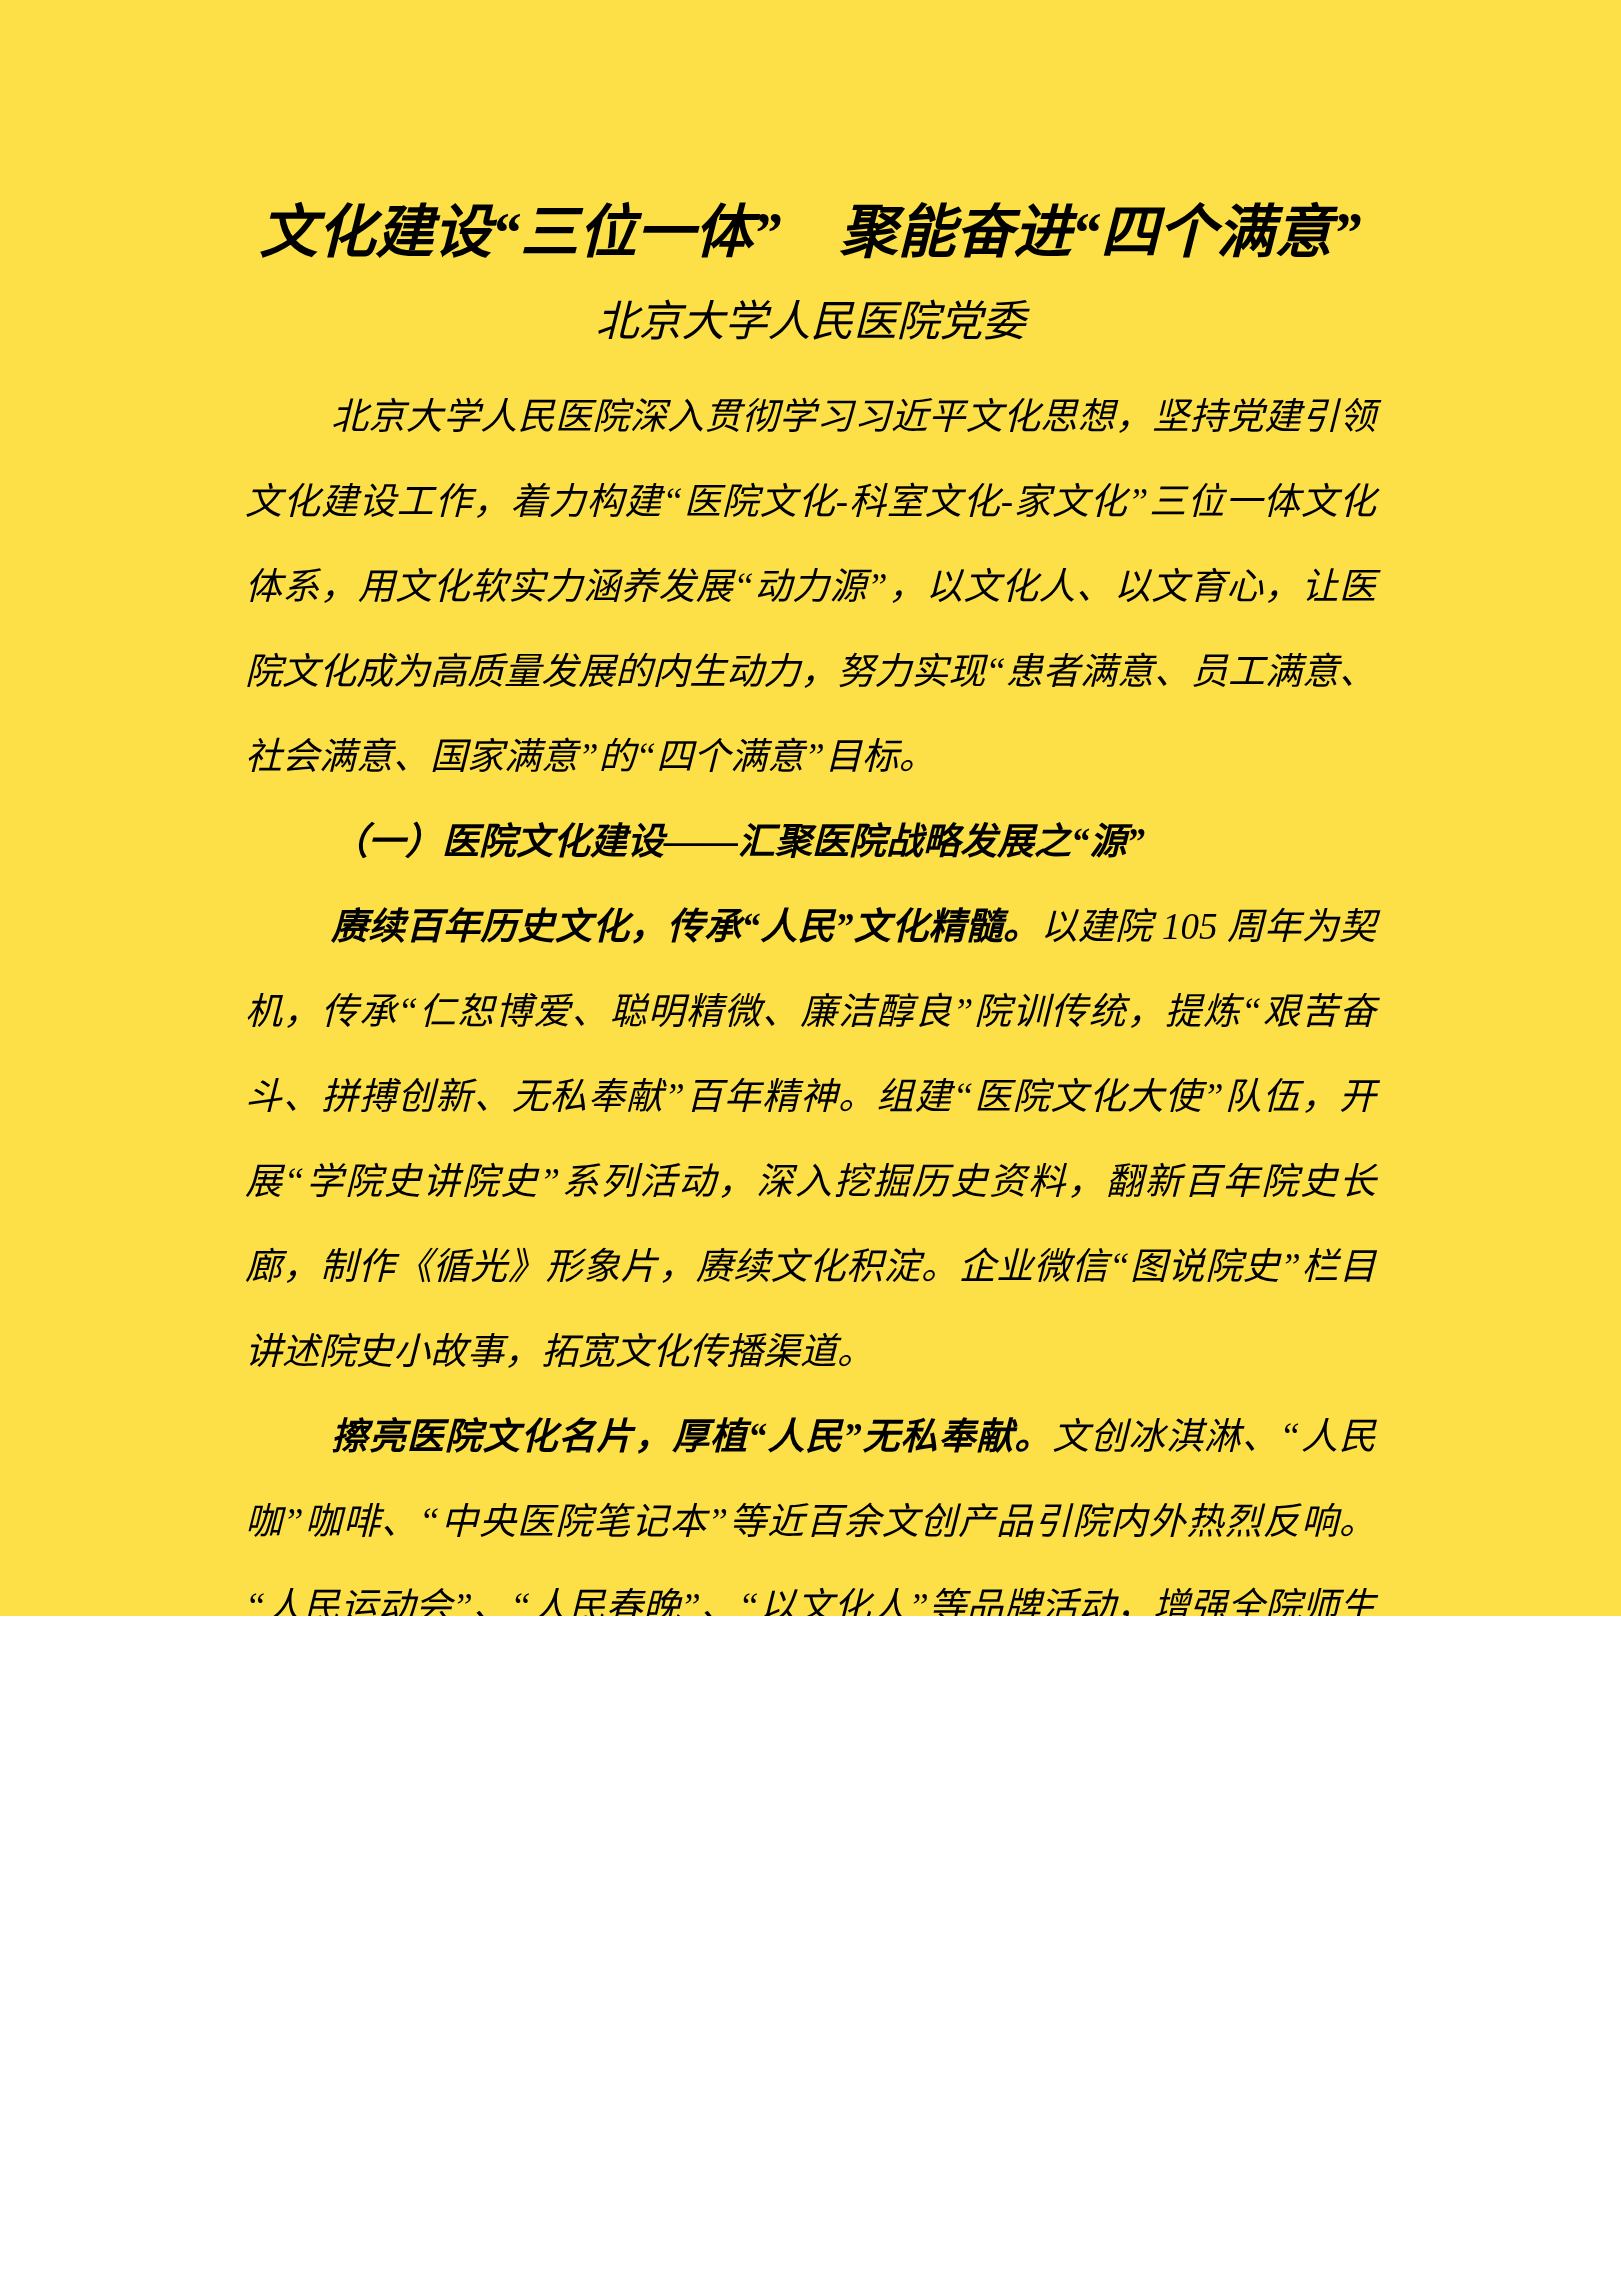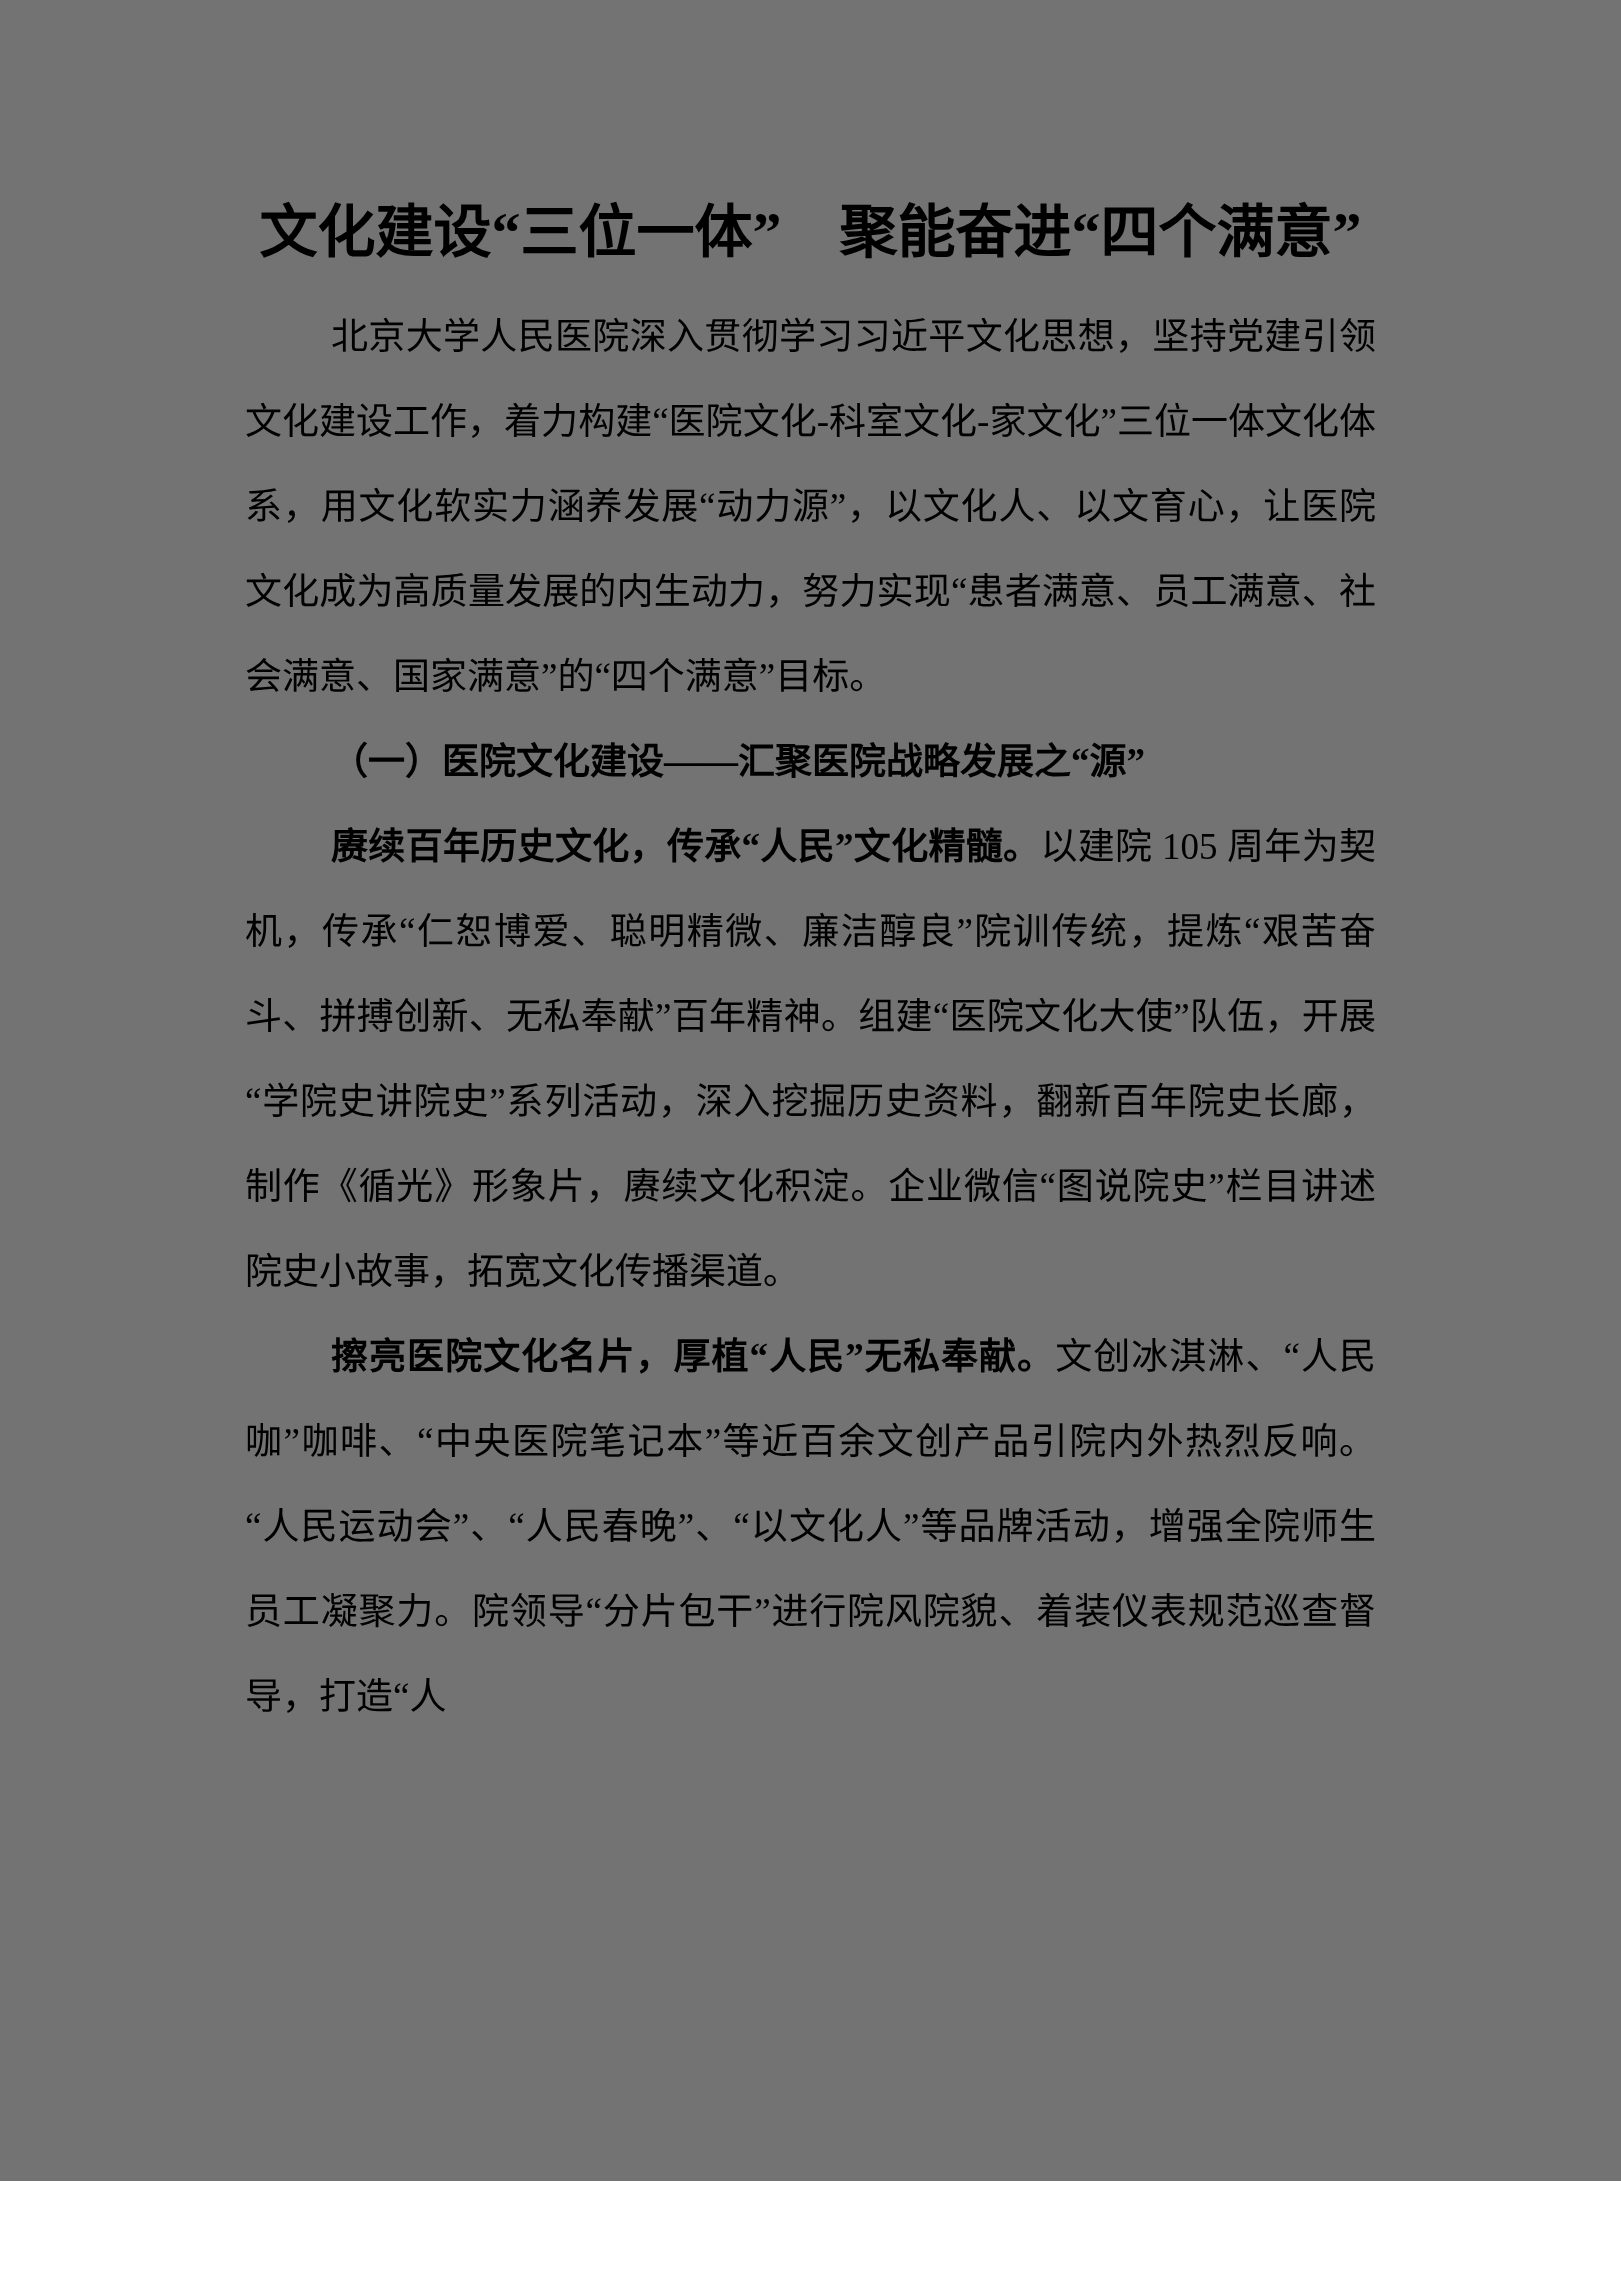--- a/index.html
+++ b/index.html
@@ -10,11 +10,12 @@
   .page {
     position: relative;
     width: 1621px;
-    height: 2181px;
-    background: #737373;
+    height: 1616px;
+    background: #fde047;
     color: #000000;
     overflow: hidden;
     font-family: "Liberation Serif", "DejaVu Serif", serif;
+    font-style: italic;
   }
   .content {
     margin: 0 245px;

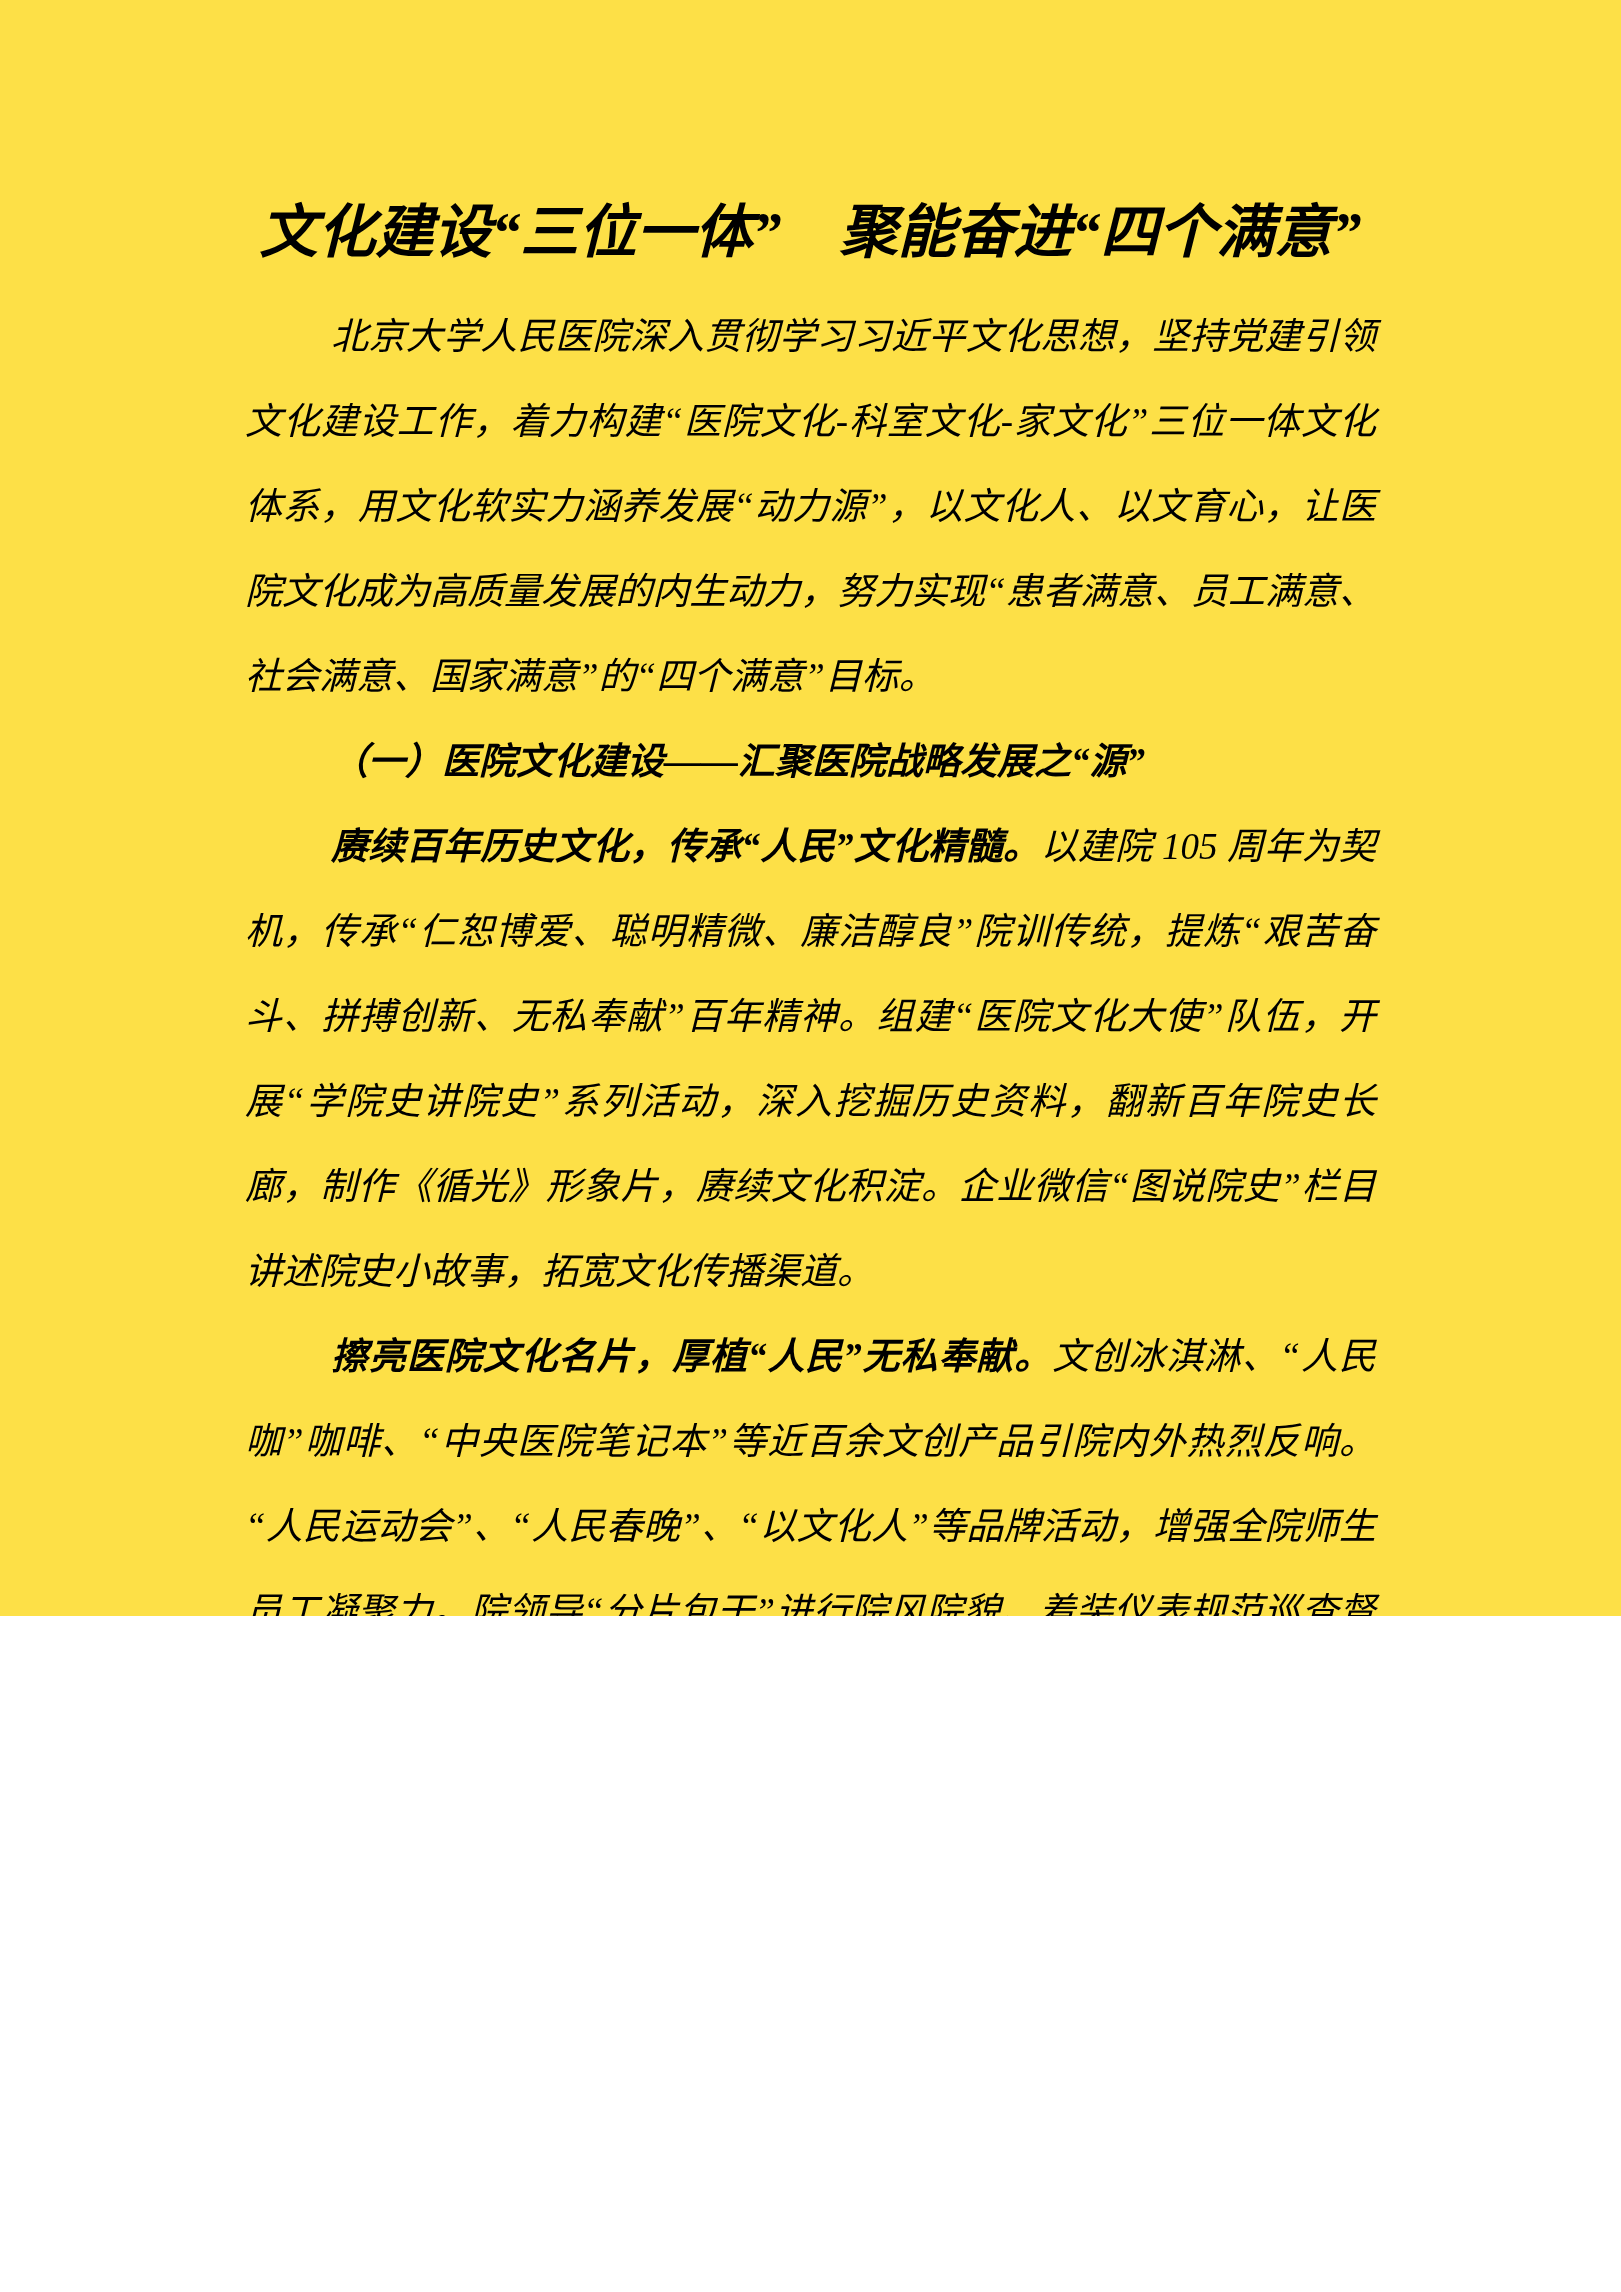--- a/index.html
+++ b/index.html
@@ -65,6 +65,7 @@
 
     <div class="doc-title">文化建设“三位一体”　聚能奋进“四个满意”</div>
 
+    <div class="doc-byline">北京大学人民医院党委</div>
 
     <div class="doc-body">
 

